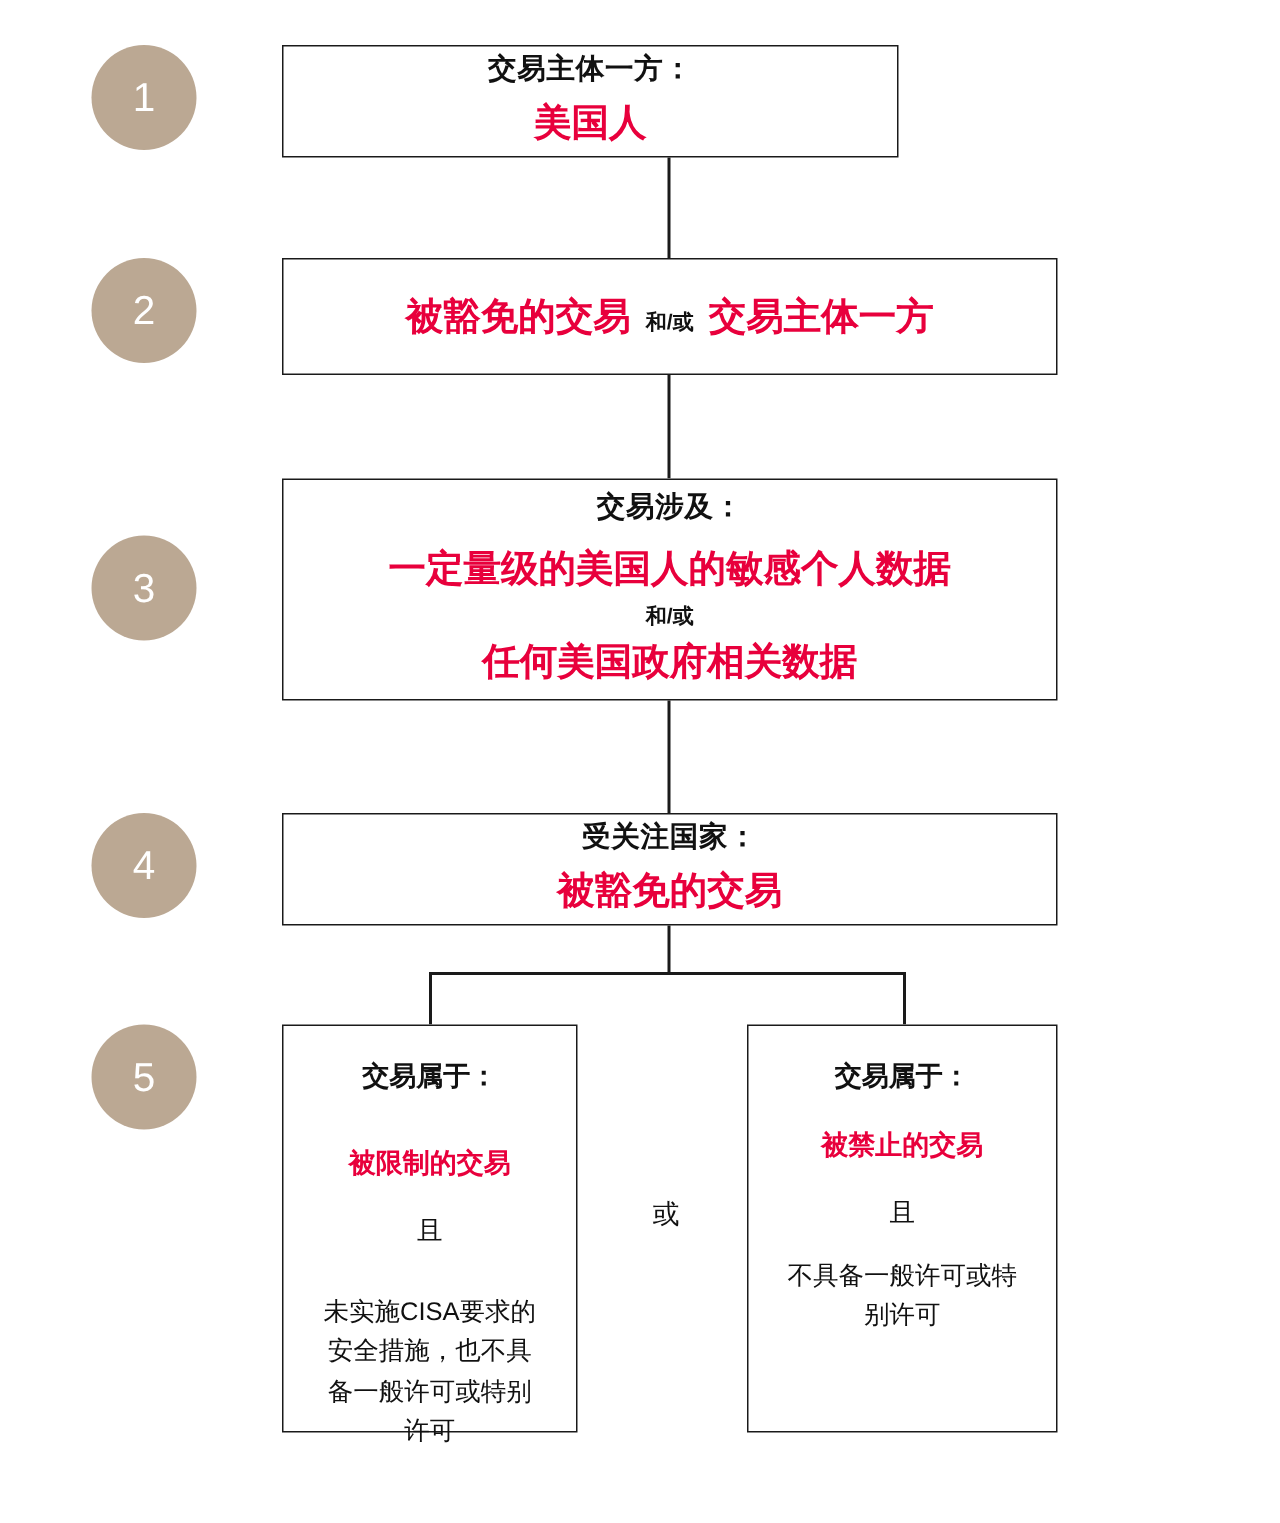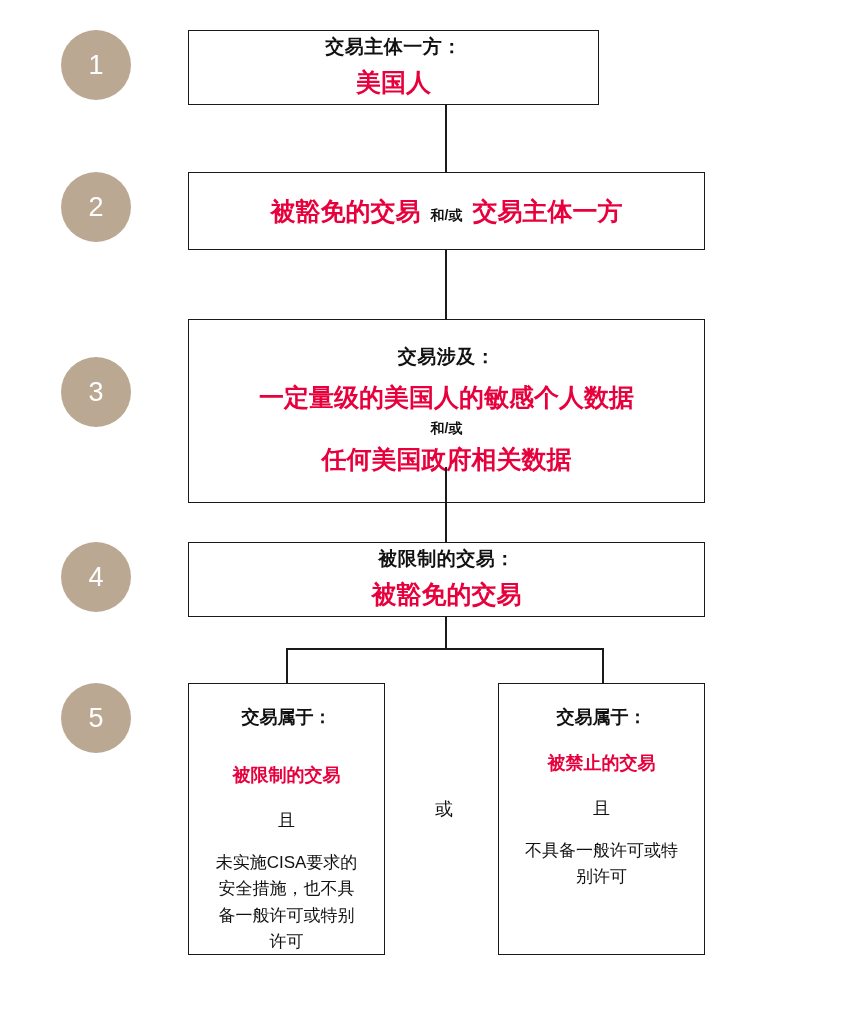--- a/index.html
+++ b/index.html
@@ -145,7 +145,7 @@
 
   <div class="vline" style="left:445px; top:250px; height:69px;"></div>
 
-  <div class="box" style="left:188px; top:319px; width:517px; height:184px; justify-content:center;">
+  <div class="box" style="left:188px; top:319px; width:517px; height:148px; justify-content:center;">
     <div class="title-line" style="margin-bottom:6px;">交易涉及：</div>
     <div class="red">一定量级的美国人的敏感个人数据</div>
     <div class="black-mid">和/或</div>

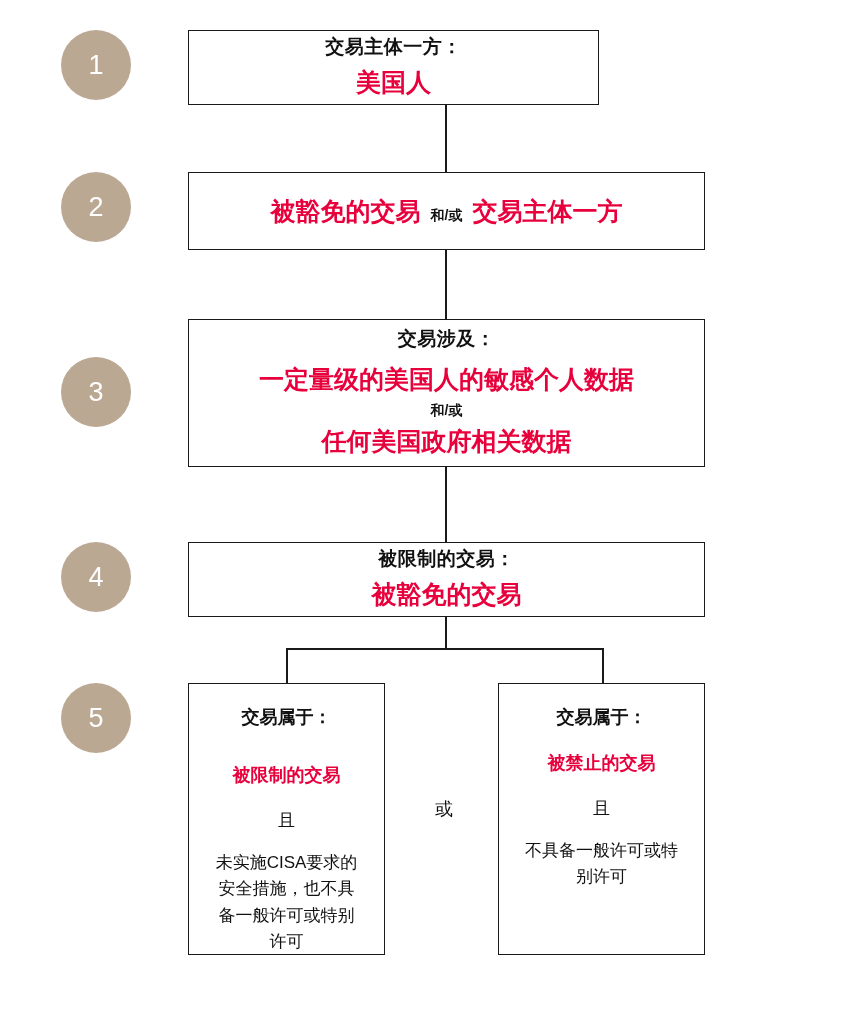--- a/index.html
+++ b/index.html
@@ -155,7 +155,7 @@
   <div class="vline" style="left:445px; top:467px; height:75px;"></div>
 
   <div class="box" style="left:188px; top:542px; width:517px; height:75px;">
-    <div class="title-line">被限制的交易：</div>
+    <div class="title-line">受关注国家：</div>
     <div class="red">被豁免的交易</div>
   </div>
 

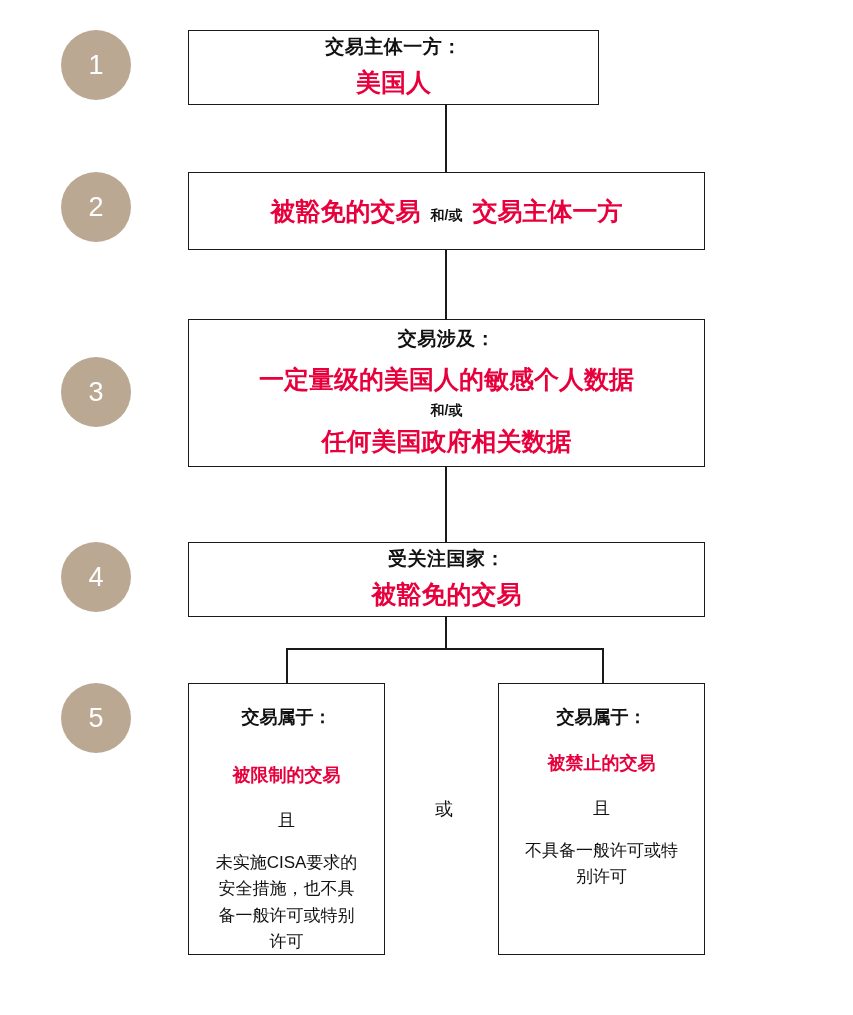--- a/index.html
+++ b/index.html
@@ -168,7 +168,7 @@
     <div class="bold-sm">交易属于：</div>
     <div class="red-sm" style="margin-top:30px;">被限制的交易</div>
     <div class="plain" style="margin-top:18px;">且</div>
-    <div class="plain" style="margin-top:16px; width:152px;">未实施CISA要求的安全措施，也不具备一般许可或特别许可</div>
+    <div class="plain" style="margin-top:28px; width:152px;">未实施CISA要求的安全措施，也不具备一般许可或特别许可</div>
   </div>
 
   <div class="or-label" style="left:435px; top:797px;">或</div>

